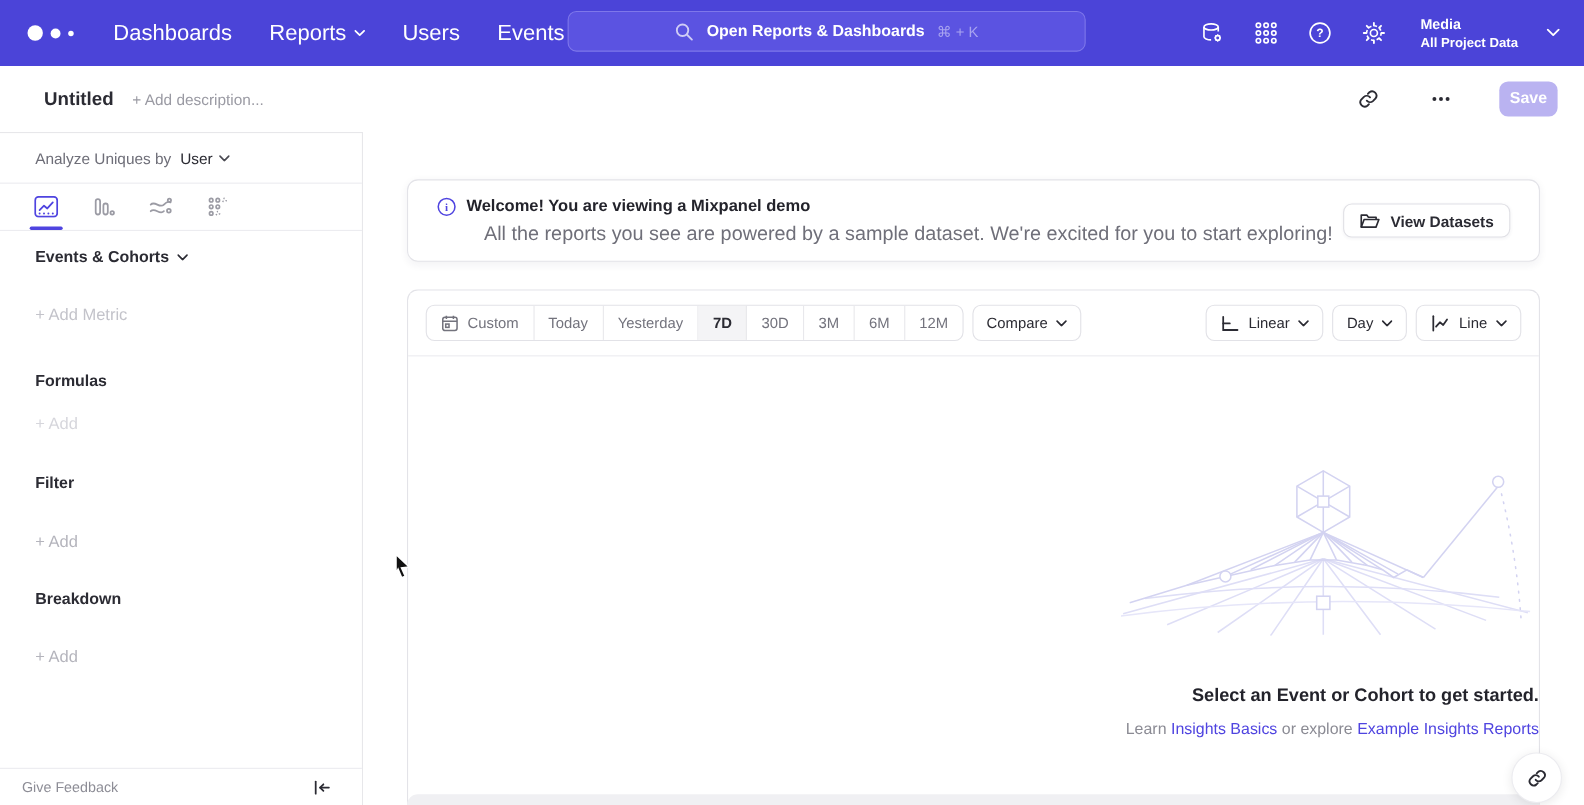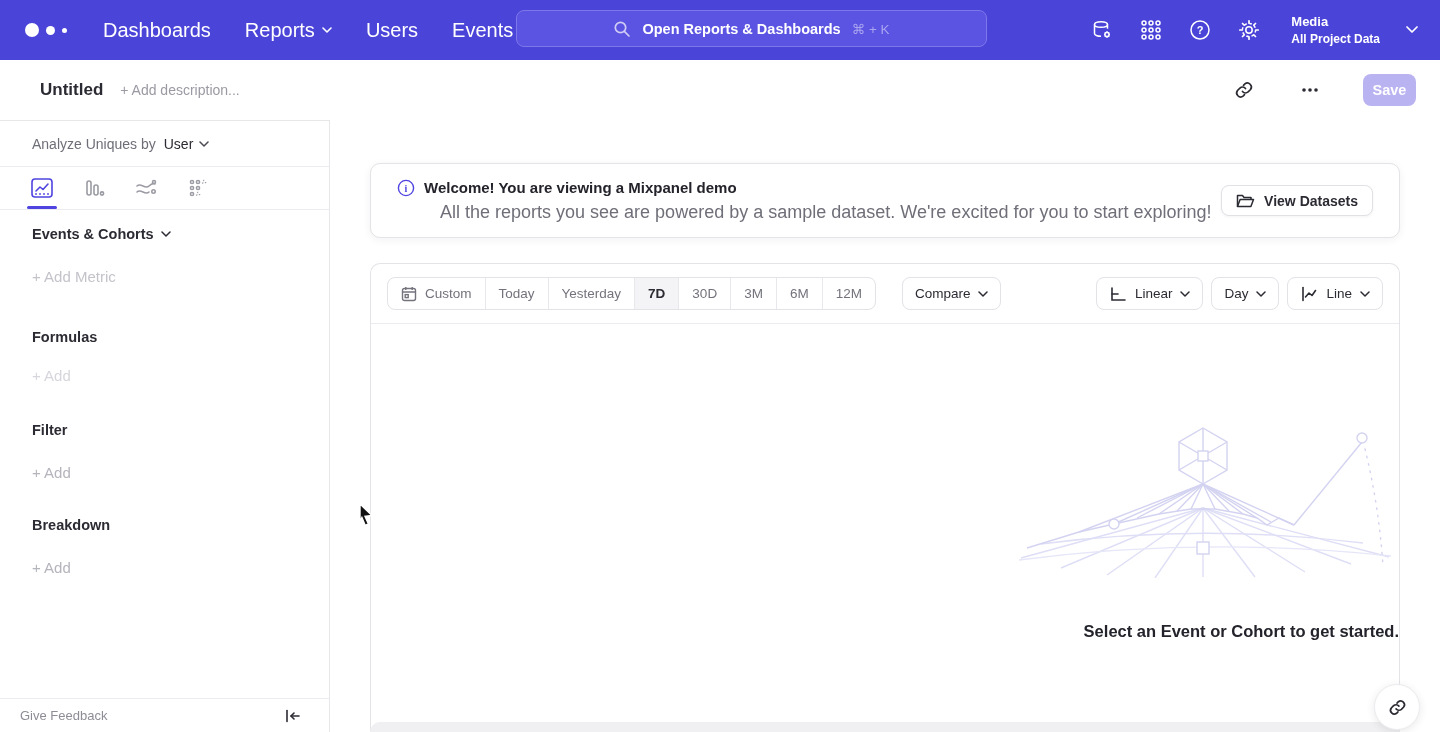--- a/index.html
+++ b/index.html
@@ -52,7 +52,7 @@
   .side-sections { padding:16px 32px 0 32px; }
   .section-title { font-size:14.5px; font-weight:700; color:#2b2b33; display:flex; align-items:center; gap:7px; }
   .add-row { font-size:15px; cursor:pointer; }
-  .mt26 { margin-top:26px; } .mt44 { margin-top:44px; } .mt22 { margin-top:22px; }
+  .mt26 { margin-top:36px; } .mt44 { margin-top:44px; } .mt22 { margin-top:22px; }
   .mt38 { margin-top:38px; } .mt36 { margin-top:36px; }
   .c-add-metric { color:#c3c3ca; }
   .c-add-faint { color:#d6d6dc; }

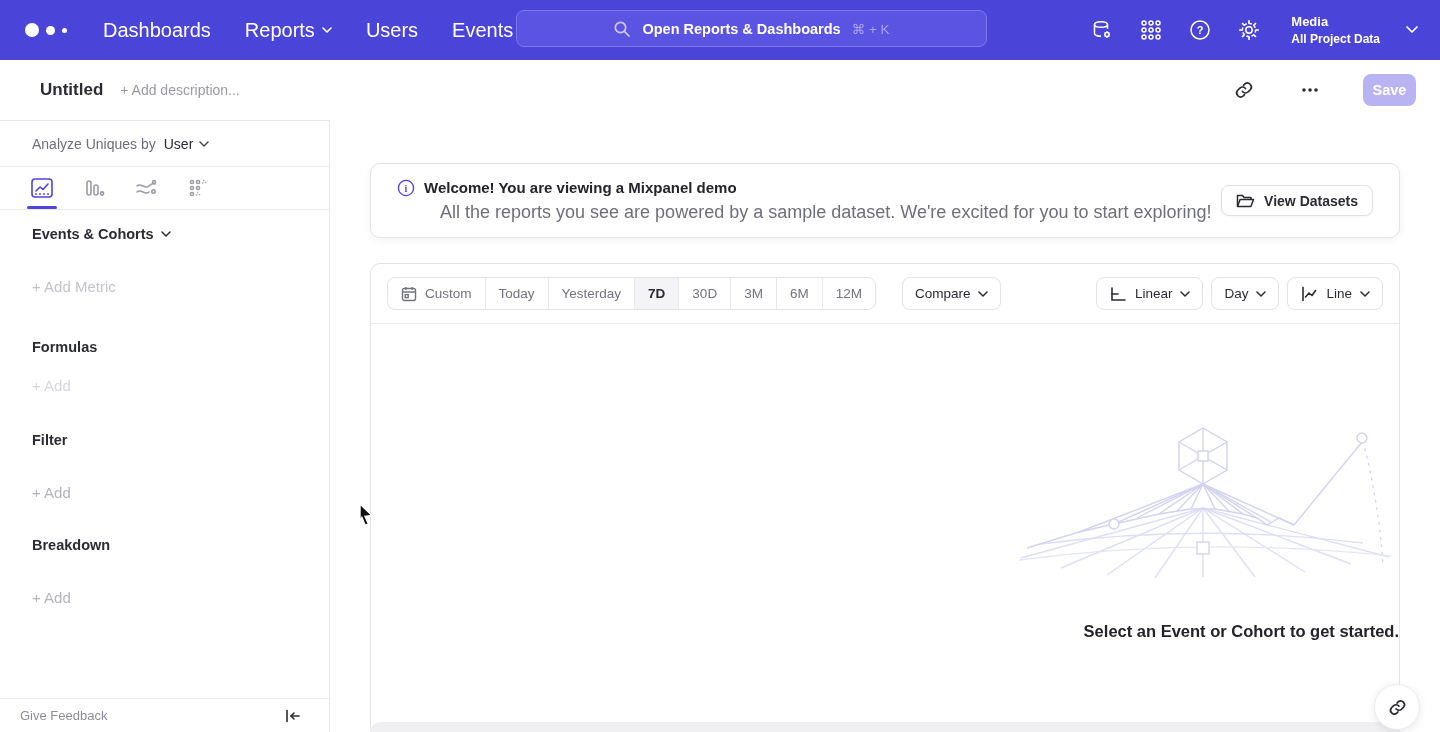--- a/index.html
+++ b/index.html
@@ -87,7 +87,7 @@
   .tool-btn { display:flex; align-items:center; gap:8px; height:33px; padding:0 12px; background:#fff;
     border:1px solid #e2e2e7; border-radius:8px; font-family:inherit; font-size:13.5px; font-weight:500;
     color:#2b2b33; cursor:pointer; white-space:nowrap; }
-  .ml9 { margin-left:26px; }
+  .ml9 { margin-left:8px; }
   .toolbar-right { margin-left:auto; display:flex; align-items:center; gap:8px; }
 
   .empty { position:absolute; top:162px; left:0; right:0; text-align:right; }

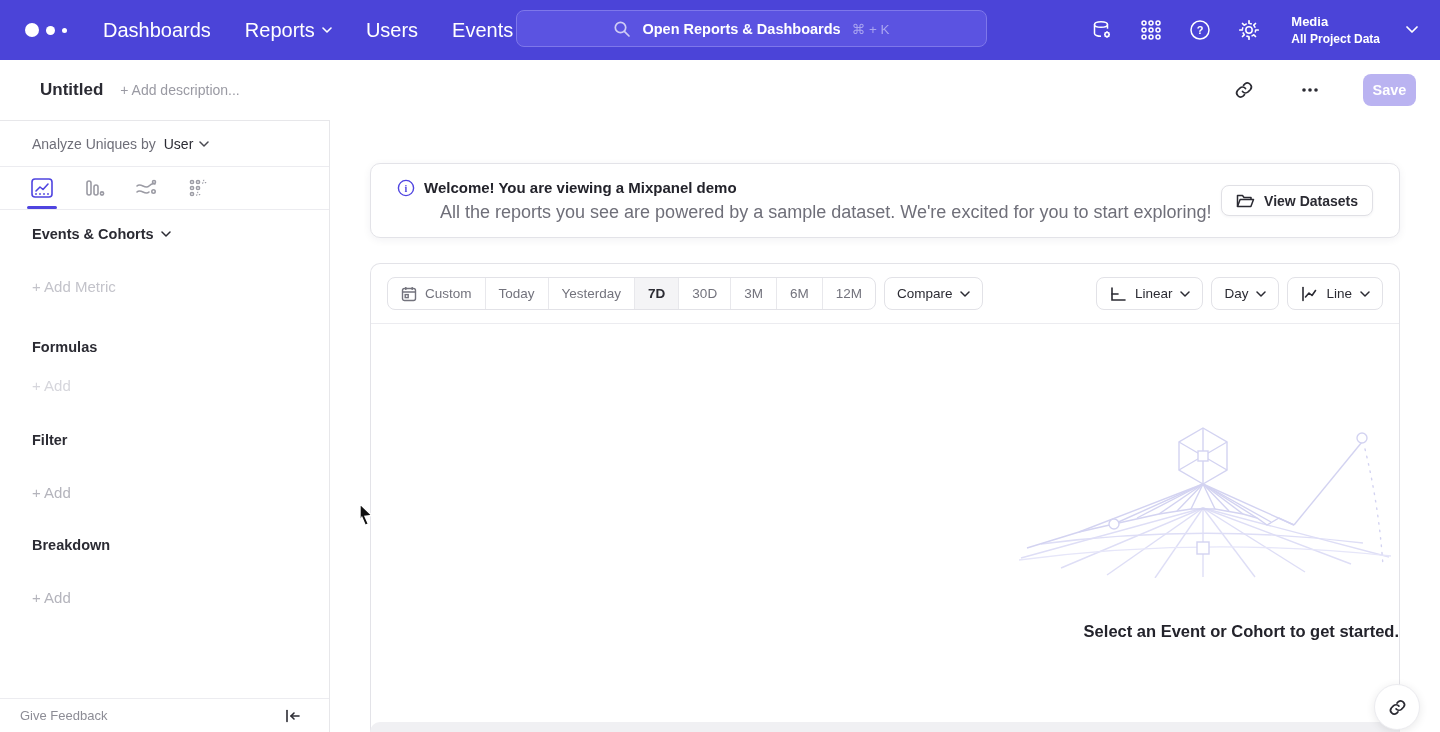--- a/index.html
+++ b/index.html
@@ -456,6 +456,12 @@
         </g>
       </svg>
       <div class="empty-title">Select an Event or Cohort to get started.</div>
+      <div class="empty-hint">
+        <span>Learn</span>
+        <span class="hint-link">Insights Basics</span>
+        <span>or explore</span>
+        <span class="hint-link">Example Insights Reports</span>
+      </div>
     </div>
   </div>
 

